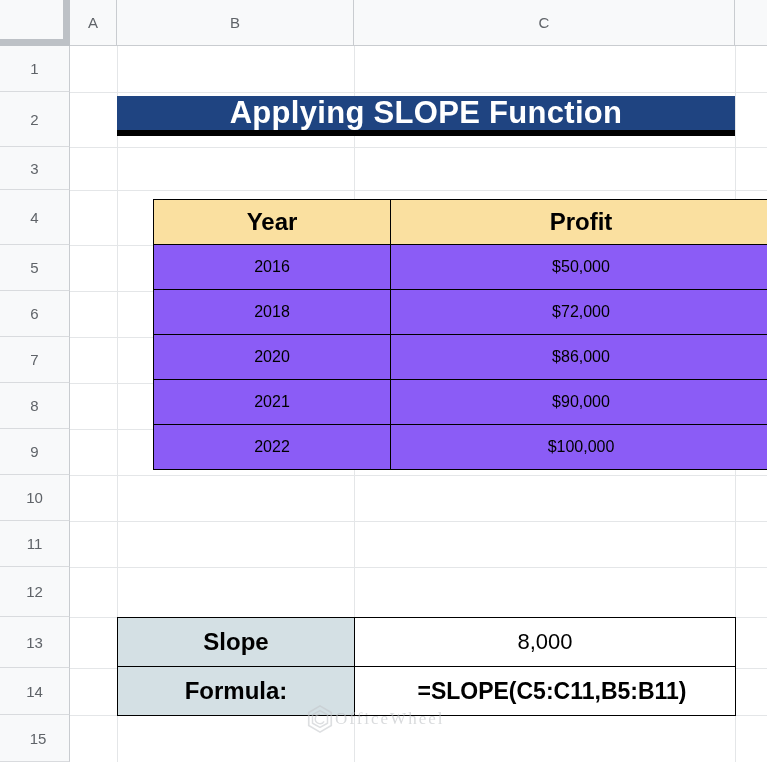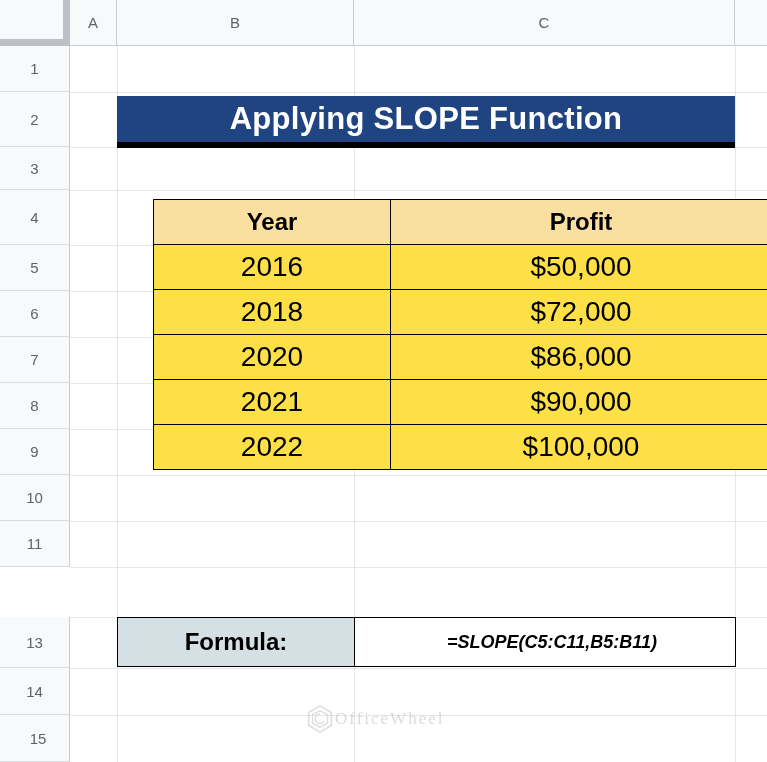--- a/index.html
+++ b/index.html
@@ -212,7 +212,7 @@
     <div class="gridline-v" style="left:665px"></div>
   </div>
 
-  <div class="title-banner" style="left:117px; top:96px; width:618px; height:52px;">
+  <div class="title-banner" style="left:117px; top:96px; width:618px; height:40px;">
     <span>Applying SLOPE Function</span>
   </div>
 

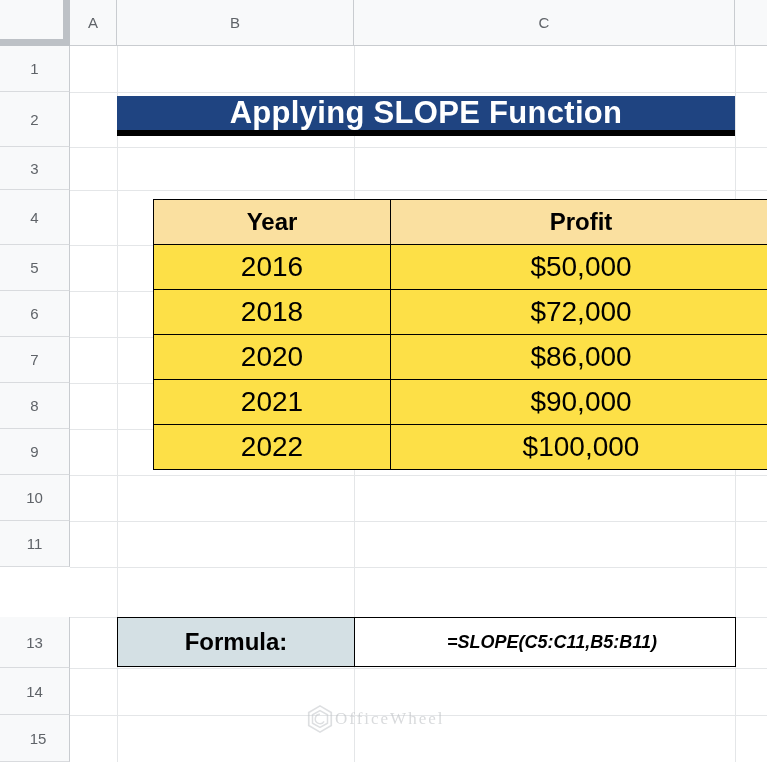--- a/index.html
+++ b/index.html
@@ -129,11 +129,11 @@
   .dtable td {
     border: 1.5px solid #000000;
     text-align: center;
-    font-size: 28px;
+    font-size: 16px;
     color: #000000;
     padding: 0;
     height: 44px;
-    background: #fde047;
+    background: #8b5cf6;
   }
   .dtable td.hdr {
     background: #fae0a0;

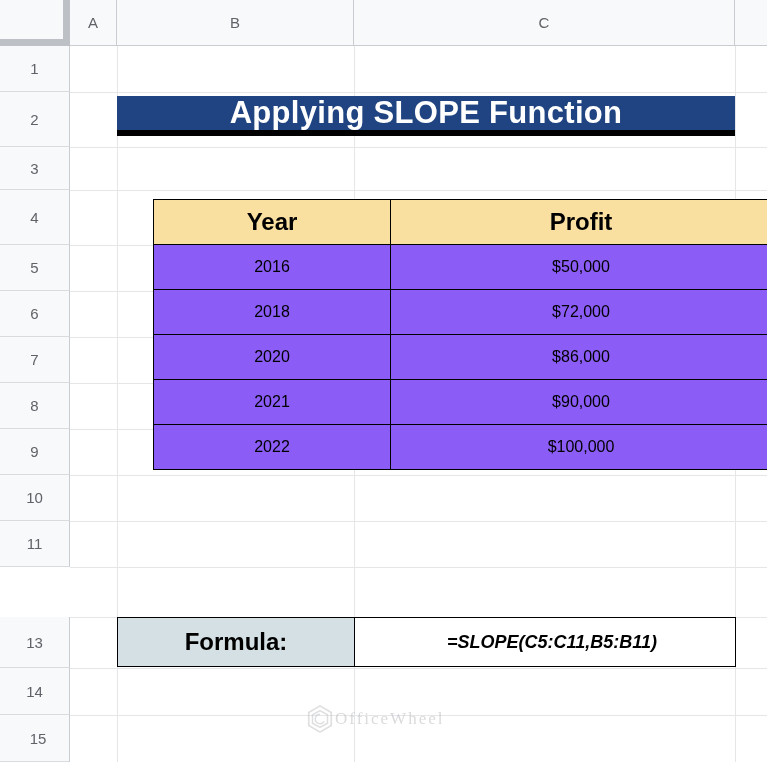--- a/index.html
+++ b/index.html
@@ -315,6 +315,9 @@
   <div class="row-head" style="top:521px; height:46px;">
       <span>11</span>
     </div>
+  <div class="row-head" style="top:567px; height:50px;">
+      <span>12</span>
+    </div>
   <div class="row-head" style="top:617px; height:51px;">
       <span>13</span>
     </div>

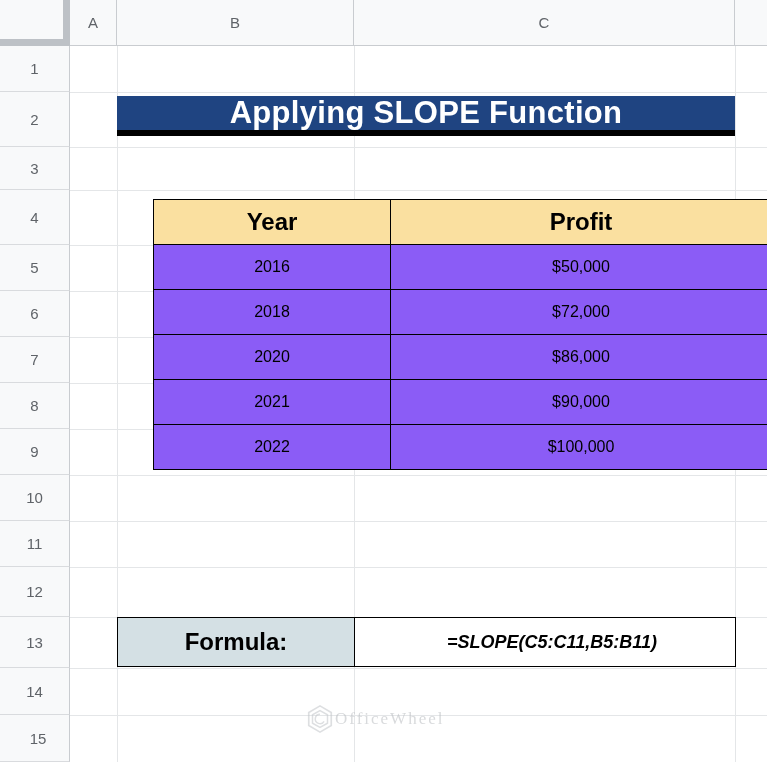--- a/index.html
+++ b/index.html
@@ -256,6 +256,10 @@
       </colgroup>
     <tbody>
       <tr>
+        <td class="lbl">Slope</td>
+        <td>8,000</td>
+      </tr>
+      <tr>
         <td class="lbl">Formula:</td>
         <td class="formula">=SLOPE(C5:C11,B5:B11)</td>
       </tr>

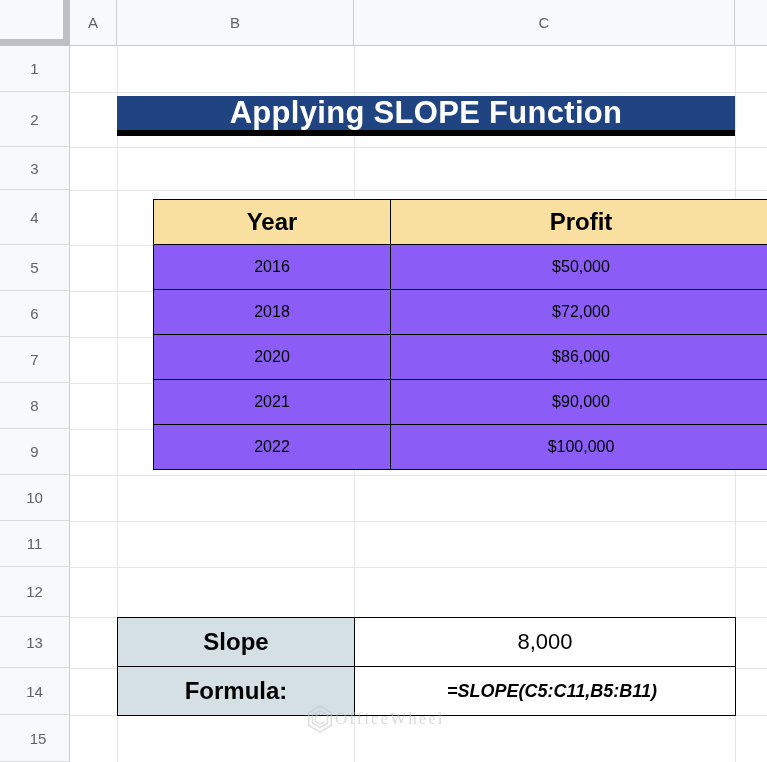--- a/index.html
+++ b/index.html
@@ -164,8 +164,7 @@
   }
   .rtable td.formula {
     font-weight: bold;
-    font-style: italic;
-    font-size: 18px;
+    font-size: 23px;
     padding-left: 14px;
   }
 

